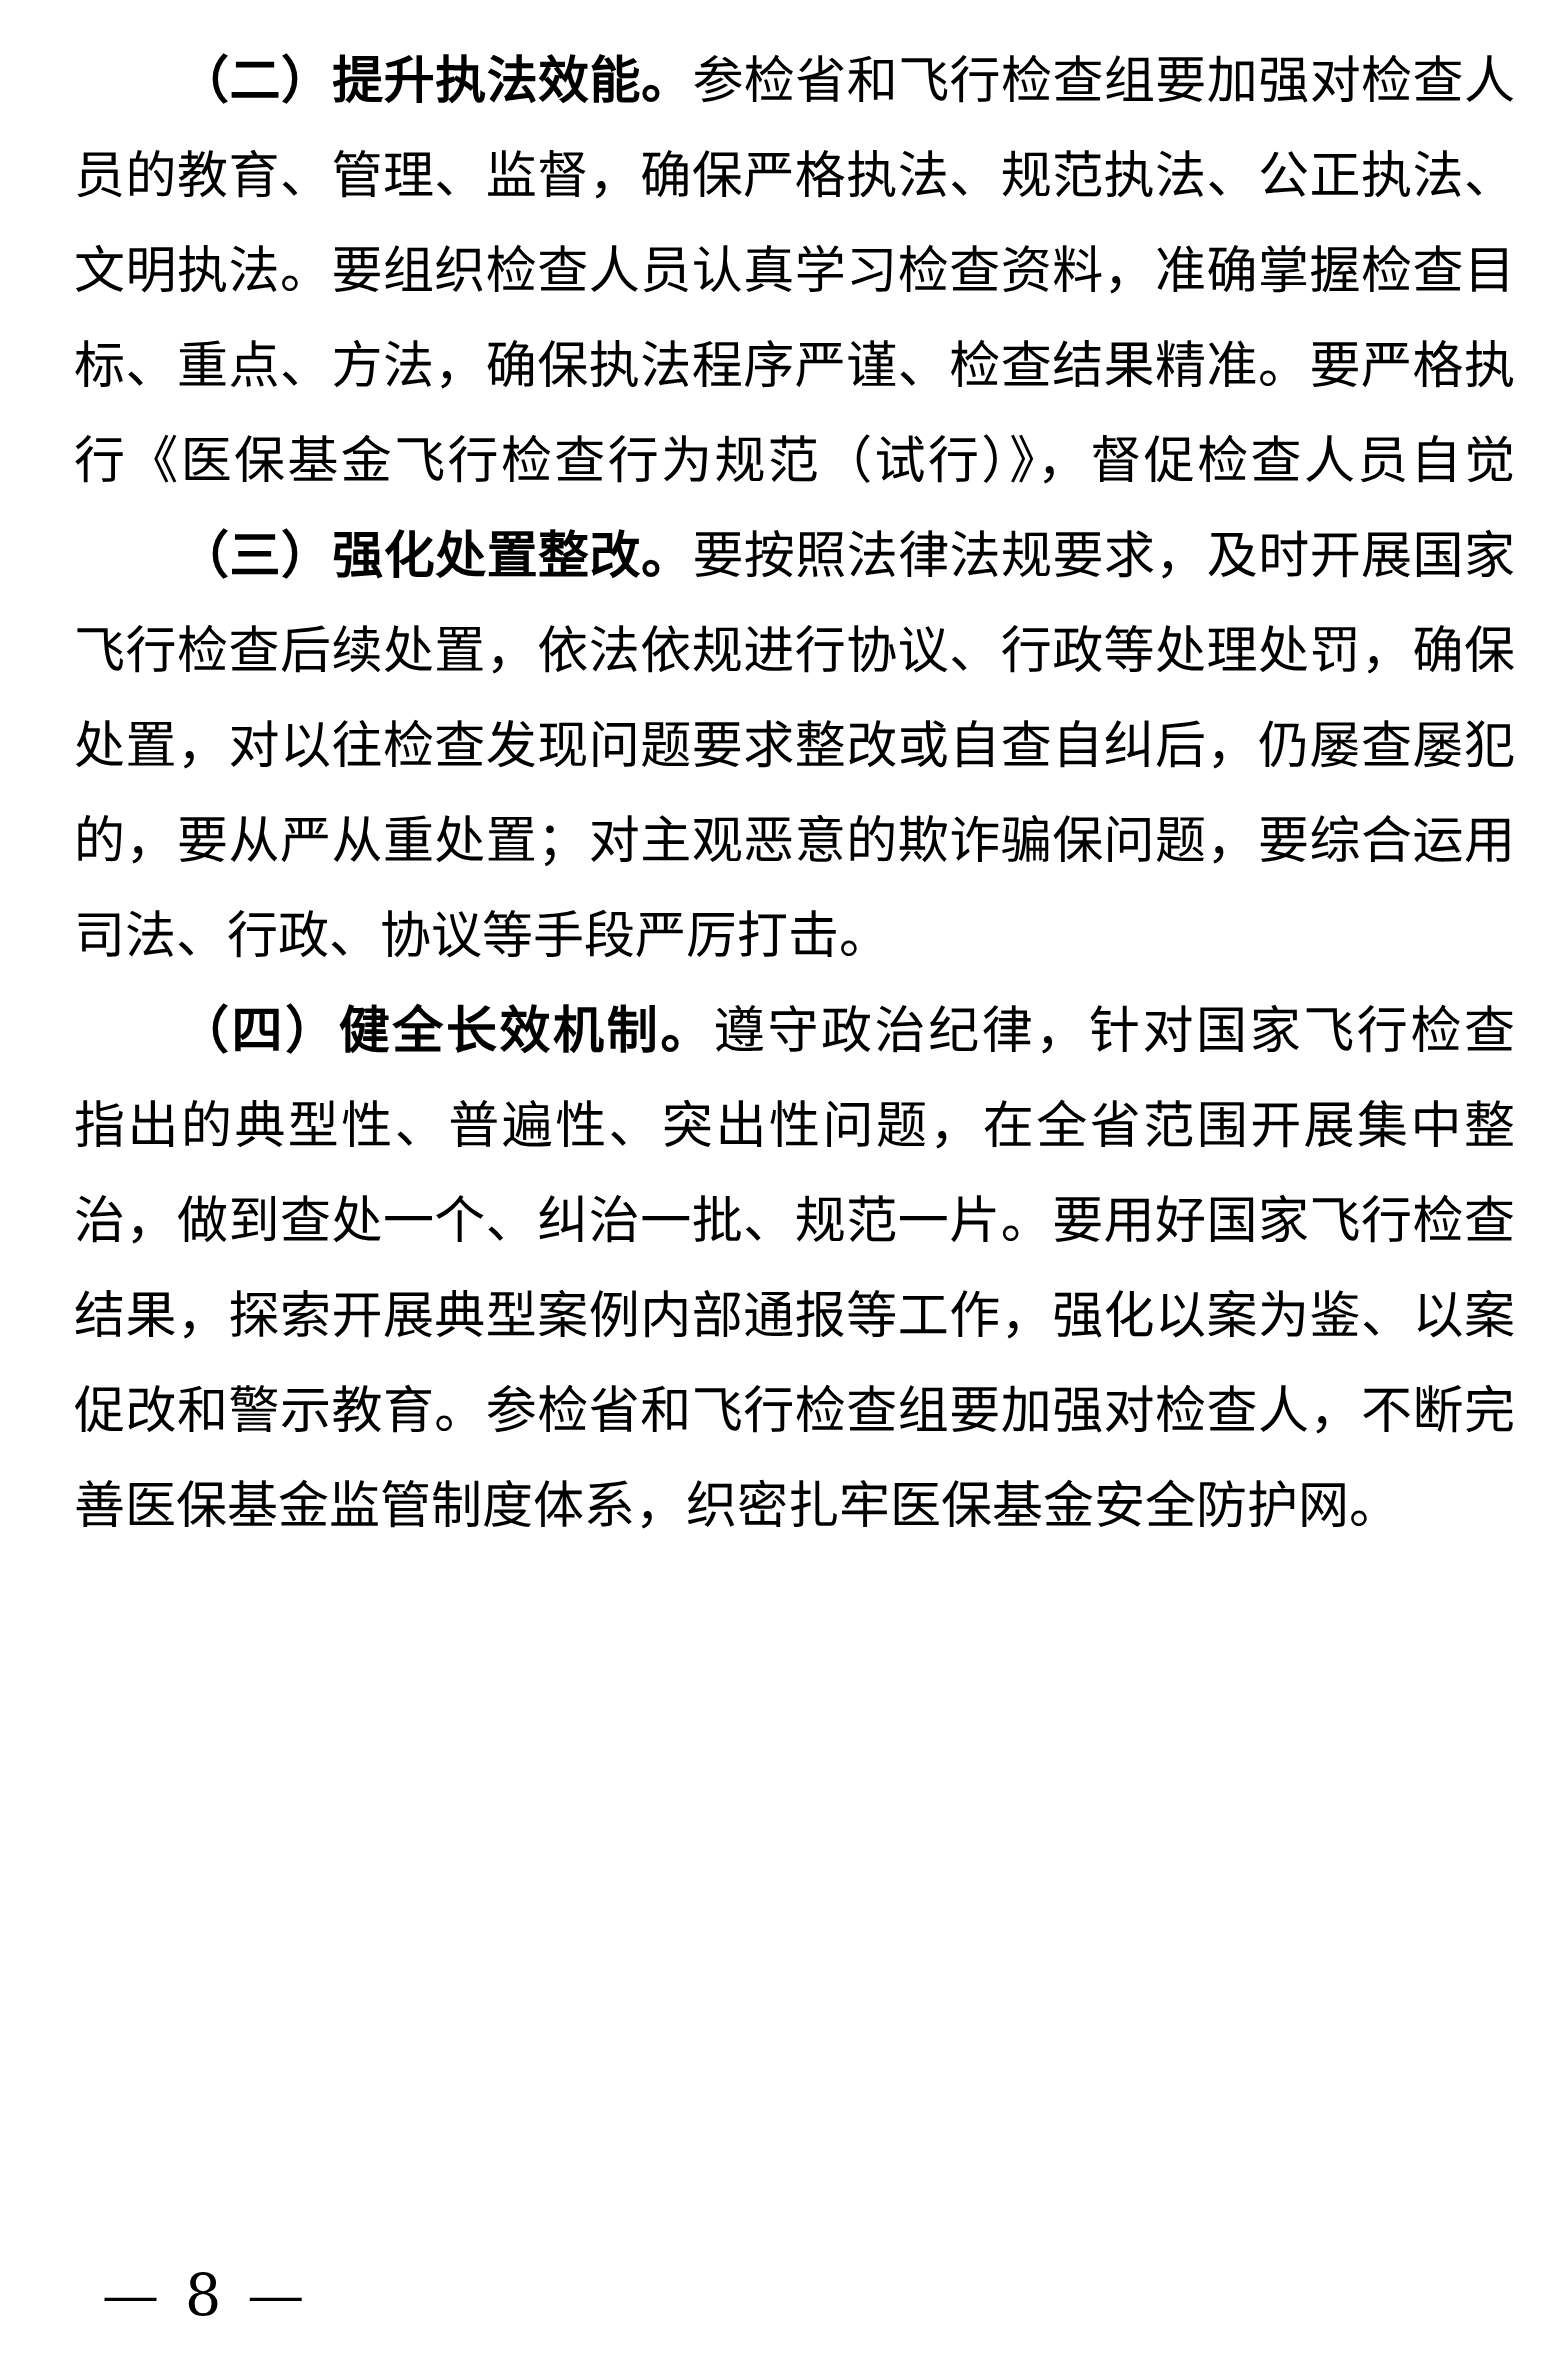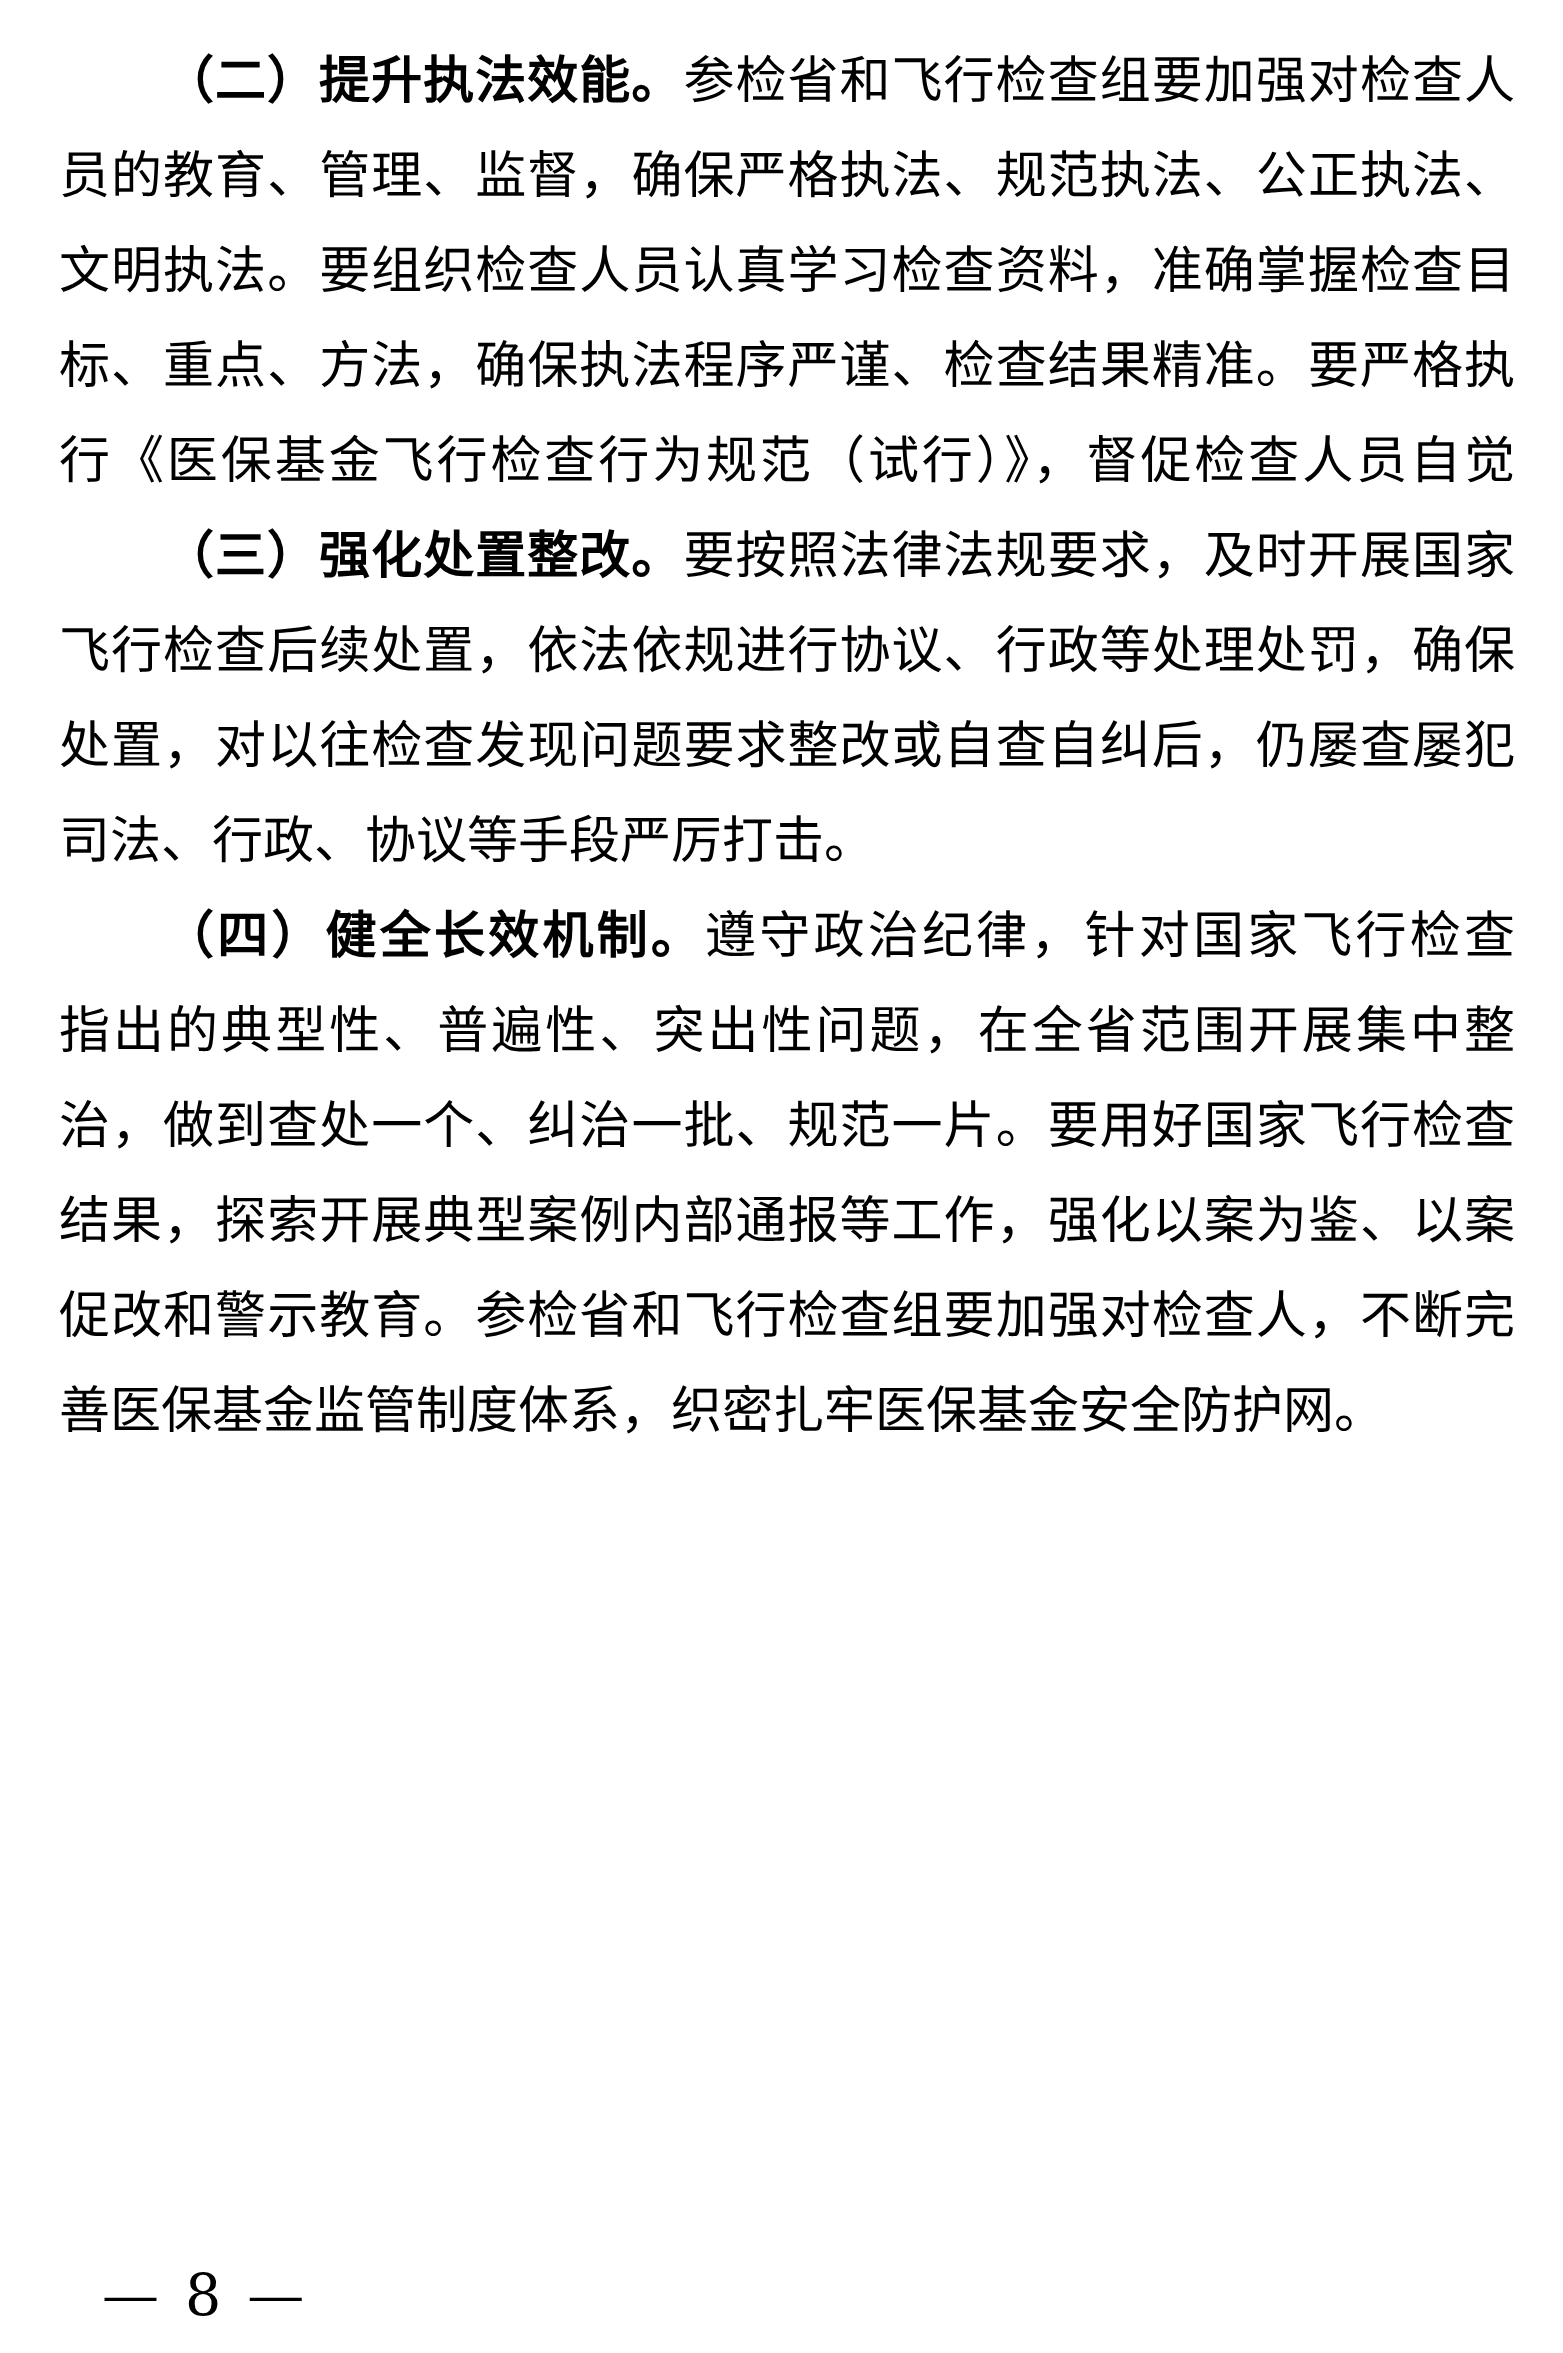--- a/index.html
+++ b/index.html
@@ -36,6 +36,7 @@
     white-space: nowrap;
     letter-spacing: 0;
     color: #000000;
+    margin-left: 15px;
   }
   .line.indent {
     text-indent: 104px;

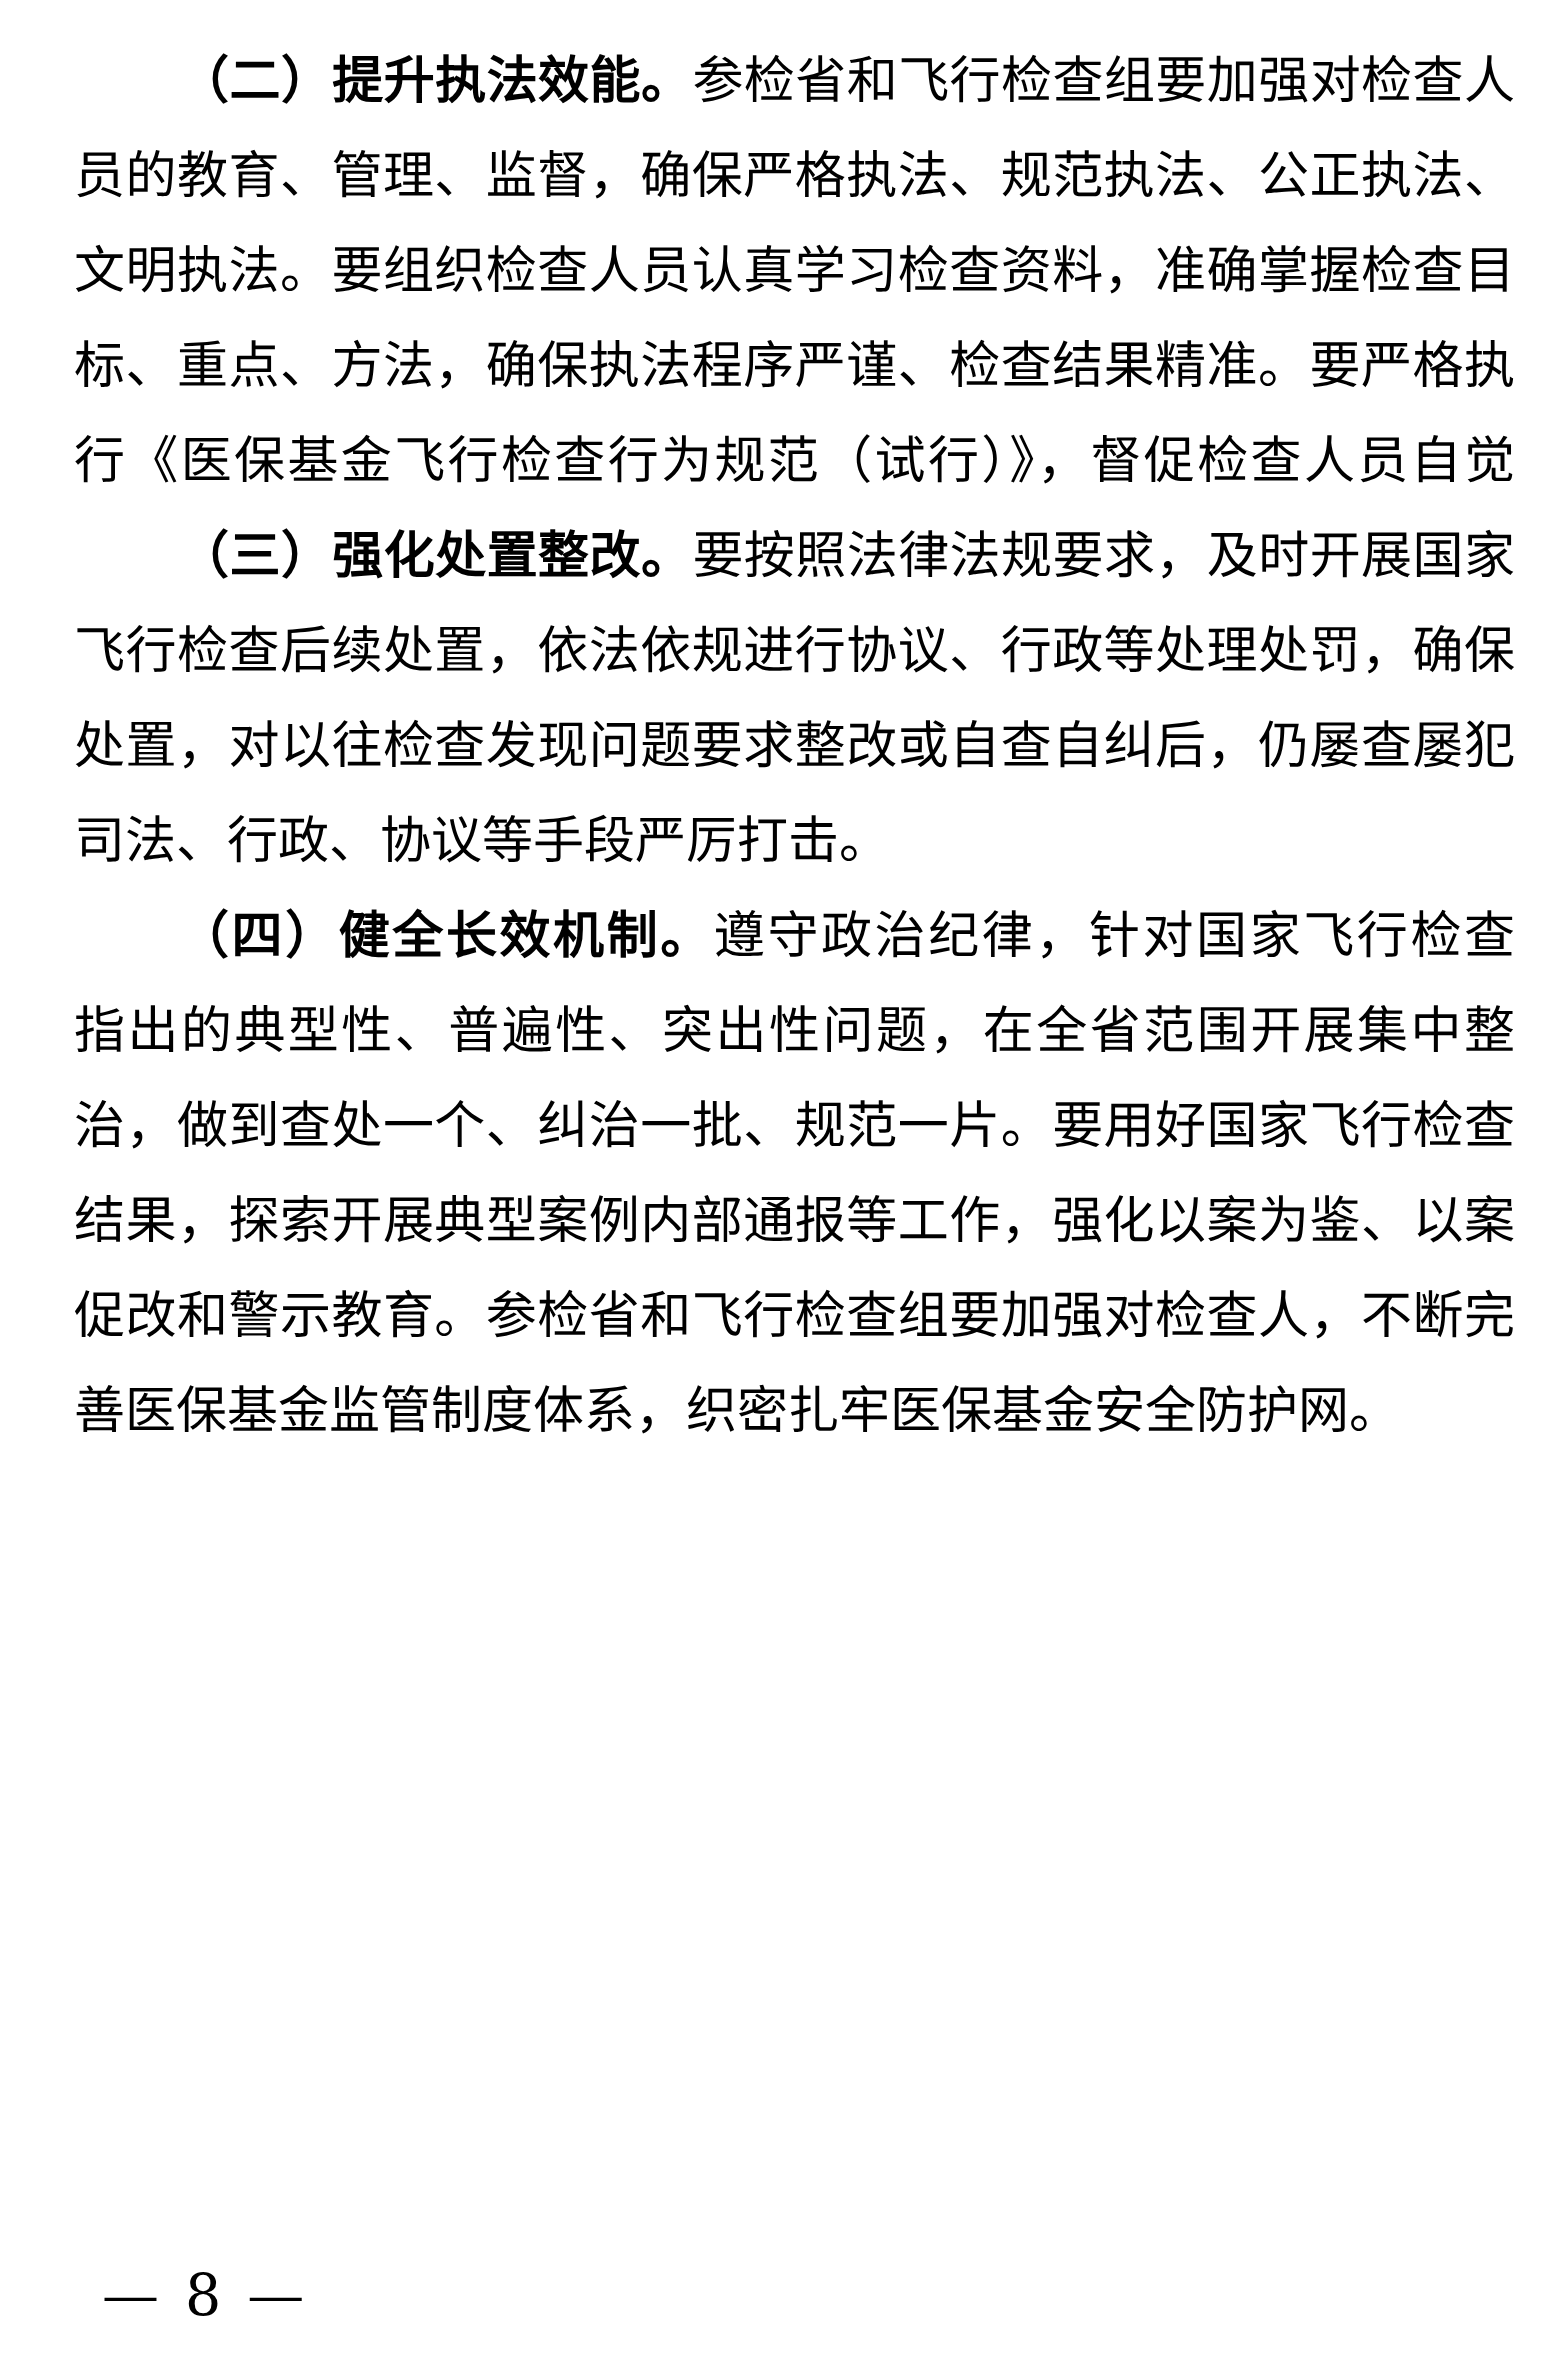--- a/index.html
+++ b/index.html
@@ -88,6 +88,7 @@
         <div class="line indent"><span class="seg bold">（三）强化处置整改。</span><span class="seg">要按照法律法规要求，及时开展国家</span></div>
         <div class="line"><span class="seg">飞行检查后续处置，依法依规进行协议、行政等处理处罚，确保</span></div>
         <div class="line"><span class="seg">处置，对以往检查发现问题要求整改或自查自纠后，仍屡查屡犯</span></div>
+        <div class="line"><span class="seg">的，要从严从重处置；对主观恶意的欺诈骗保问题，要综合运用</span></div>
         <div class="line last"><span class="seg">司法、行政、协议等手段严厉打击。</span></div>
       </div>
       <div class="paragraph">

